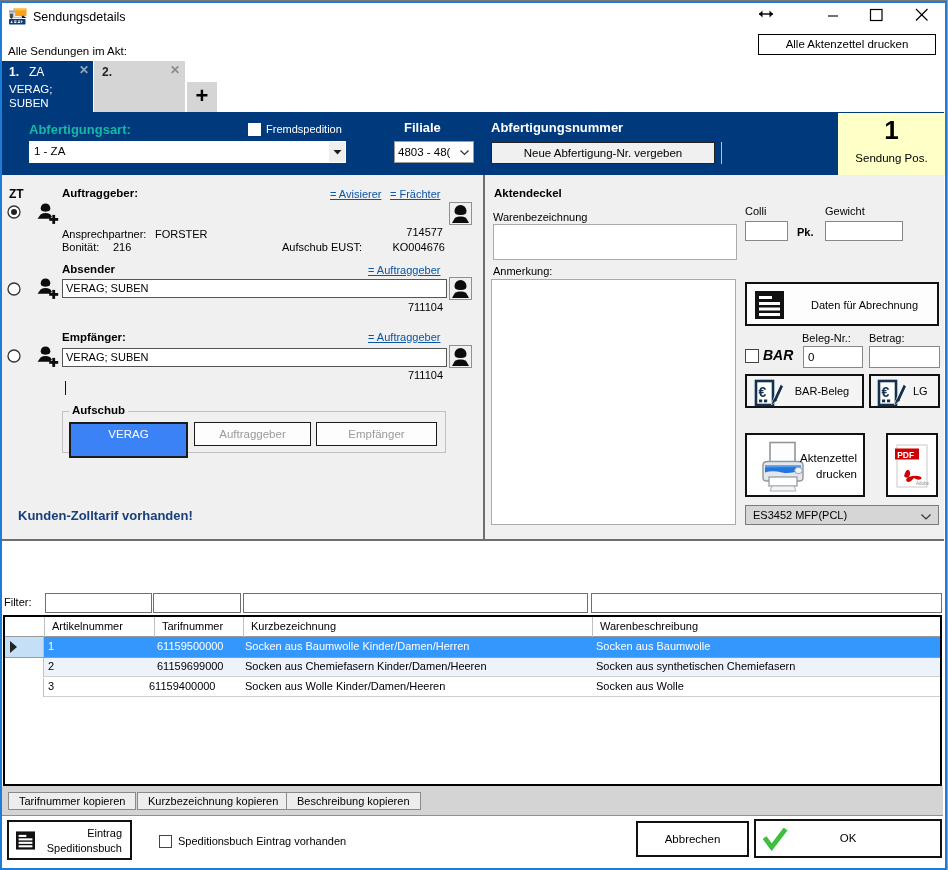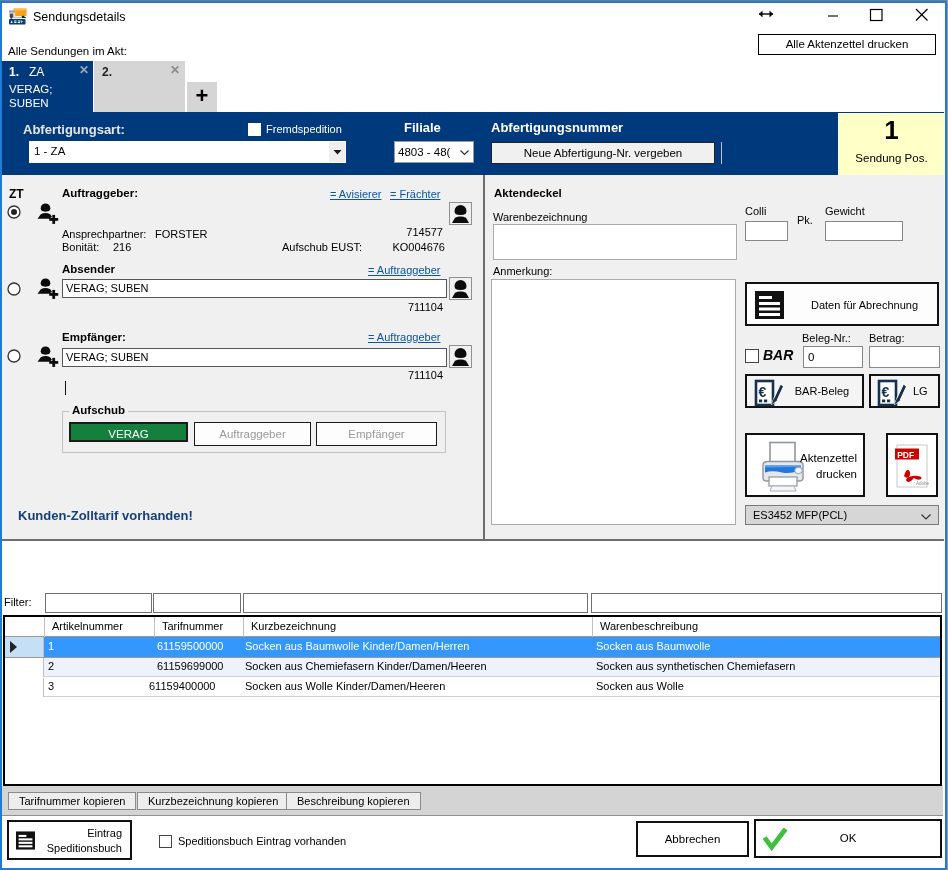--- a/index.html
+++ b/index.html
@@ -64,7 +64,7 @@
 <div class="abs" style="left:187px;top:82px;width:30px;height:30px;background:#d5d5d5;text-align:center;font-size:22px;font-weight:bold;line-height:28px;">+</div>
 
 <div class="abs" style="left:2px;top:112px;width:942px;height:63px;background:#003a7c;">
-  <div class="abs b" style="left:21px;top:10px;font-size:13px;color:#e5e5e5;">Abfertigungsart:</div>
+  <div class="abs b" style="left:27px;top:10px;font-size:13px;color:#14b8a6;">Abfertigungsart:</div>
   <div class="abs" style="left:246px;top:11px;width:13px;height:13px;background:#fff;"></div>
   <div class="abs" style="left:264px;top:11px;font-size:11px;color:#fff;">Fremdspedition</div>
   <div class="abs" style="left:27px;top:29px;width:317px;height:22px;background:#fff;">

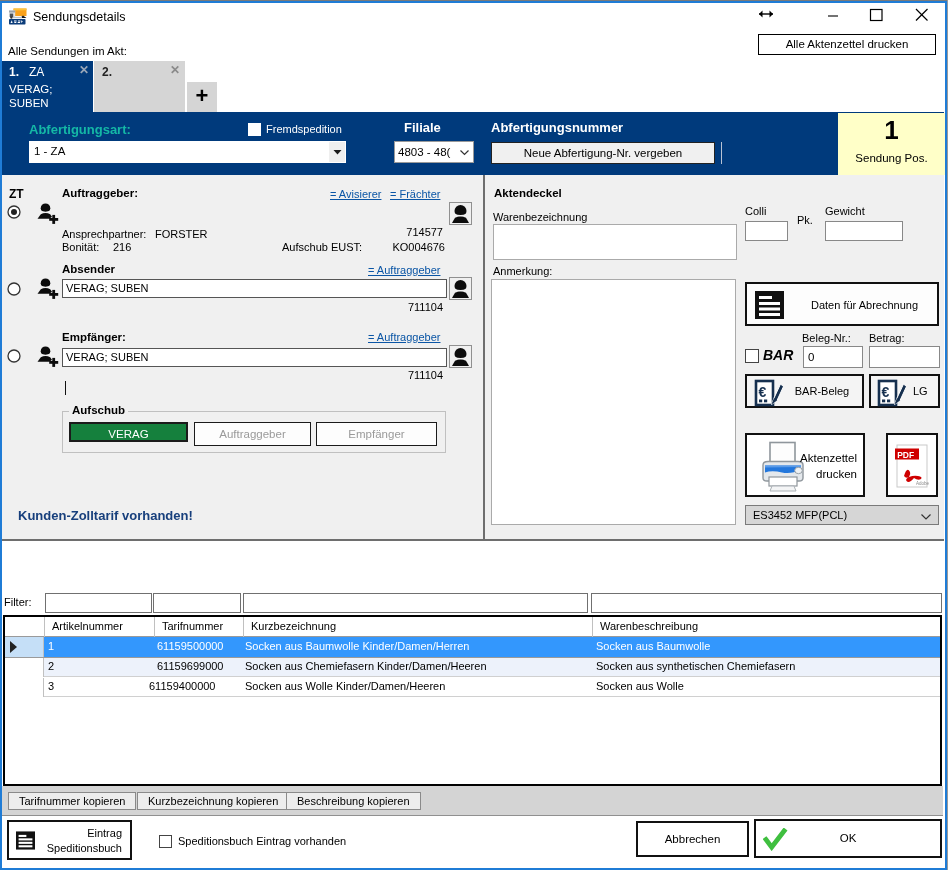--- a/index.html
+++ b/index.html
@@ -184,7 +184,7 @@
   <div class="abs" style="left:8px;top:49px;width:244px;height:36px;background:#fff;border:1px solid #aaa;"></div>
   <div class="abs" style="left:260px;top:30px;font-size:11px;">Colli</div>
   <div class="abs" style="left:260px;top:46px;width:43px;height:20px;background:#fff;border:1px solid #888;"></div>
-  <div class="abs" style="left:312px;top:39px;font-size:11px;">Pk.</div>
+  <div class="abs" style="left:312px;top:51px;font-size:11px;font-weight:bold;">Pk.</div>
   <div class="abs" style="left:340px;top:30px;font-size:11px;">Gewicht</div>
   <div class="abs" style="left:340px;top:46px;width:78px;height:20px;background:#fff;border:1px solid #888;"></div>
   <div class="abs" style="left:421px;top:35px;font-size:11px;padding-left:40px;">kg</div>

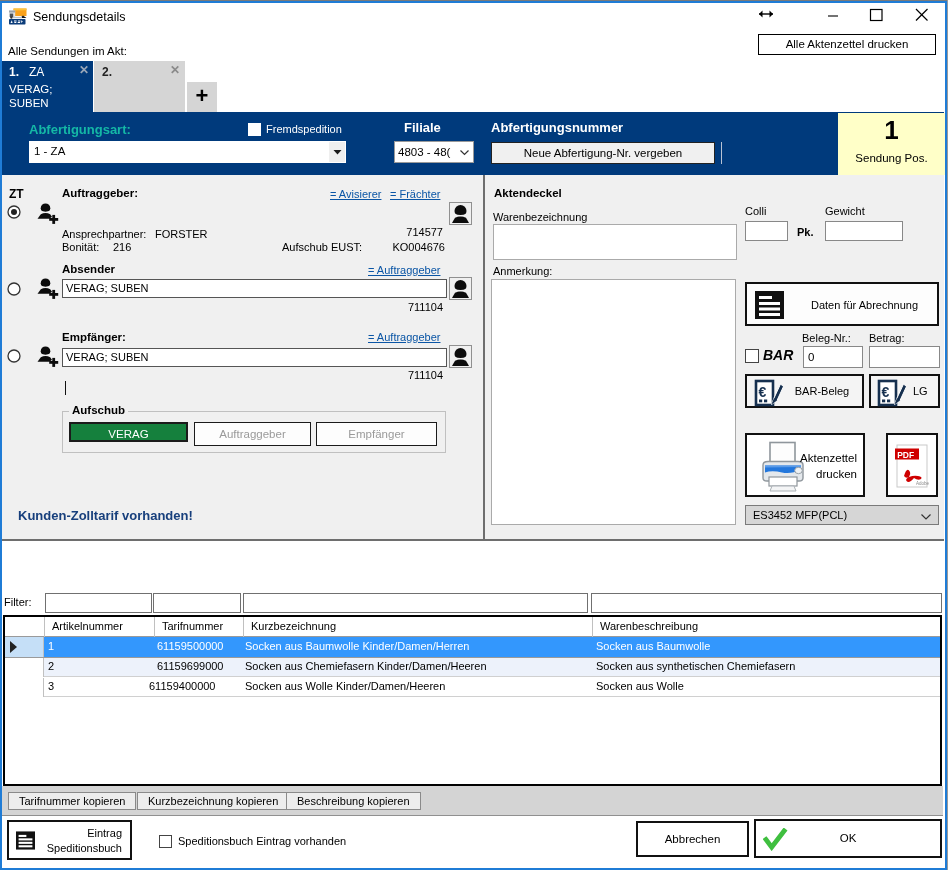--- a/index.html
+++ b/index.html
@@ -171,7 +171,7 @@
 
   <div class="abs" style="left:62px;top:236px;width:384px;height:42px;border:1px solid #c0c0c0;">
     <div class="abs b" style="left:6px;top:-8px;background:#f0f0f0;padding:0 3px;font-size:11.5px;">Aufschub</div>
-    <div class="abs" style="left:6px;top:10px;width:119px;height:20px;background:#15803d;border:2px solid #1b1b1b;color:#fff;text-align:center;font-size:11.5px;line-height:20px;">VERAG</div>
+    <div class="abs" style="left:6px;top:10px;width:119px;height:36px;background:#3b82f6;border:2px solid #1b1b1b;color:#fff;text-align:center;font-size:11.5px;line-height:20px;">VERAG</div>
     <div class="abs" style="left:131px;top:10px;width:117px;height:24px;background:#fdfdfd;border:1px solid #1b1b1b;color:#9a9a9a;text-align:center;font-size:11.5px;line-height:22px;">Auftraggeber</div>
     <div class="abs" style="left:253px;top:10px;width:121px;height:24px;background:#fdfdfd;border:1px solid #1b1b1b;color:#9a9a9a;text-align:center;font-size:11.5px;line-height:22px;">Empfänger</div>
   </div>

